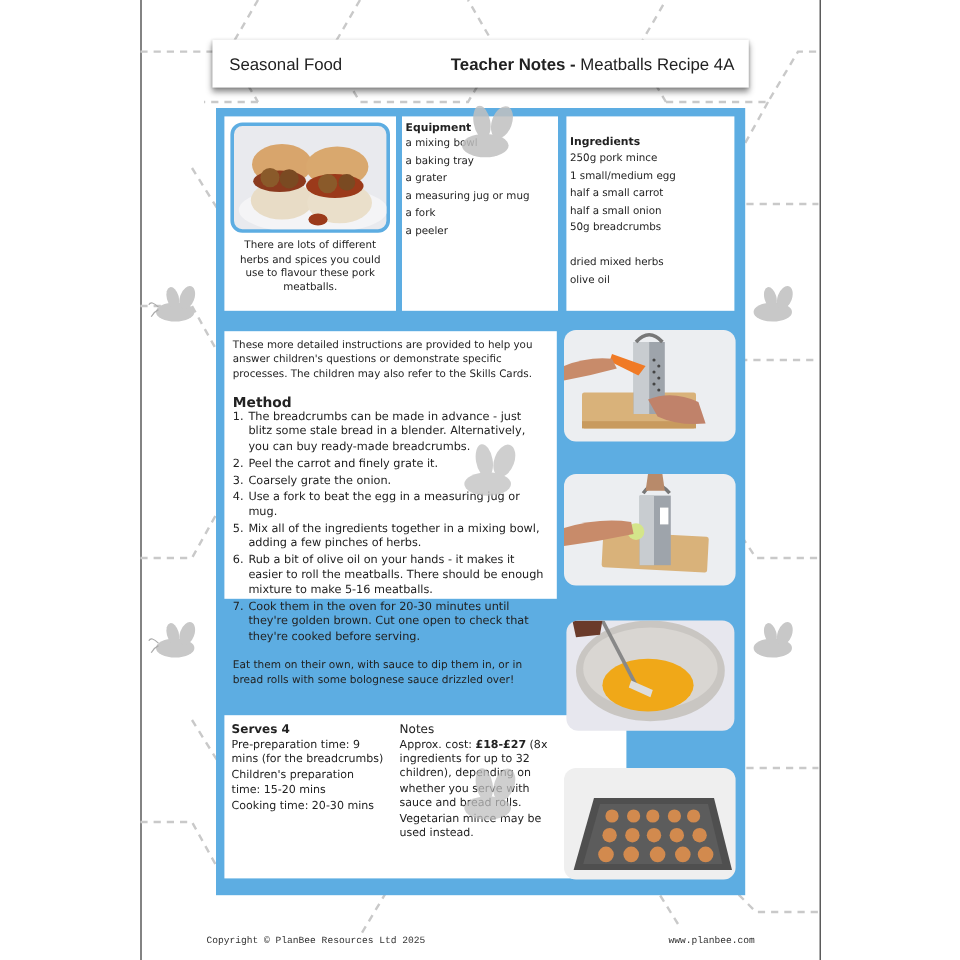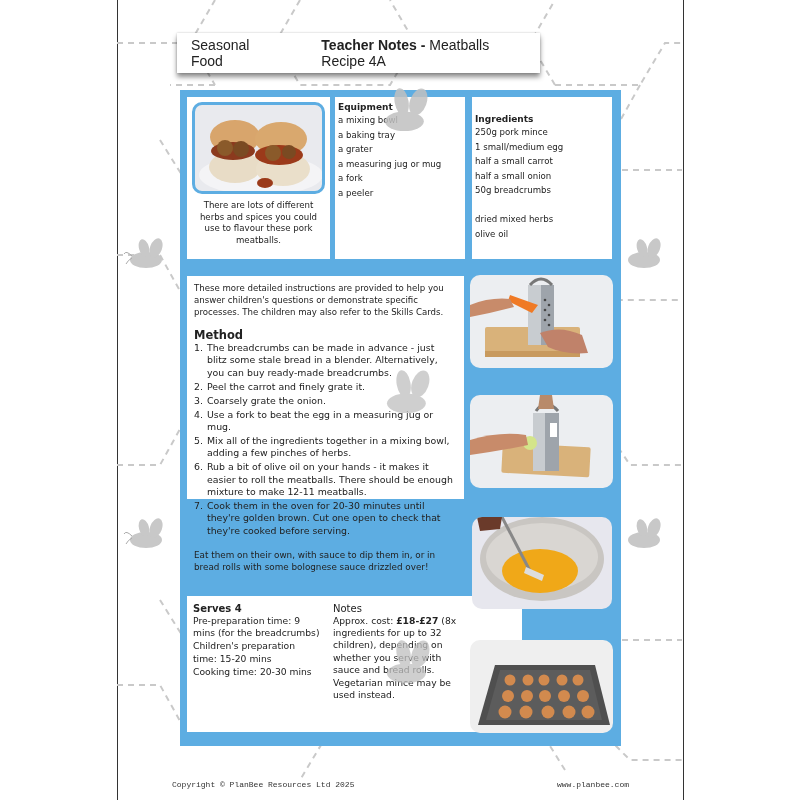--- a/index.html
+++ b/index.html
@@ -12,7 +12,7 @@
   
   .hexbg { position:absolute; left:0; top:0; width:800px; height:800px; pointer-events:none; }
   .header {
-    position:absolute; left:177px; top:33px; width:363px; height:40px;
+    position:absolute; left:177px; top:33px; width:447px; height:40px;
     background:#fff; box-shadow:0 4px 5px rgba(0,0,0,0.45), 0 0 2px rgba(0,0,0,0.2);
     display:flex; align-items:center; justify-content:space-between; padding:0 12px 0 14px; box-sizing:border-box;
     font-family:"Liberation Sans", sans-serif; font-size:14px; color:#222;gap:48px;

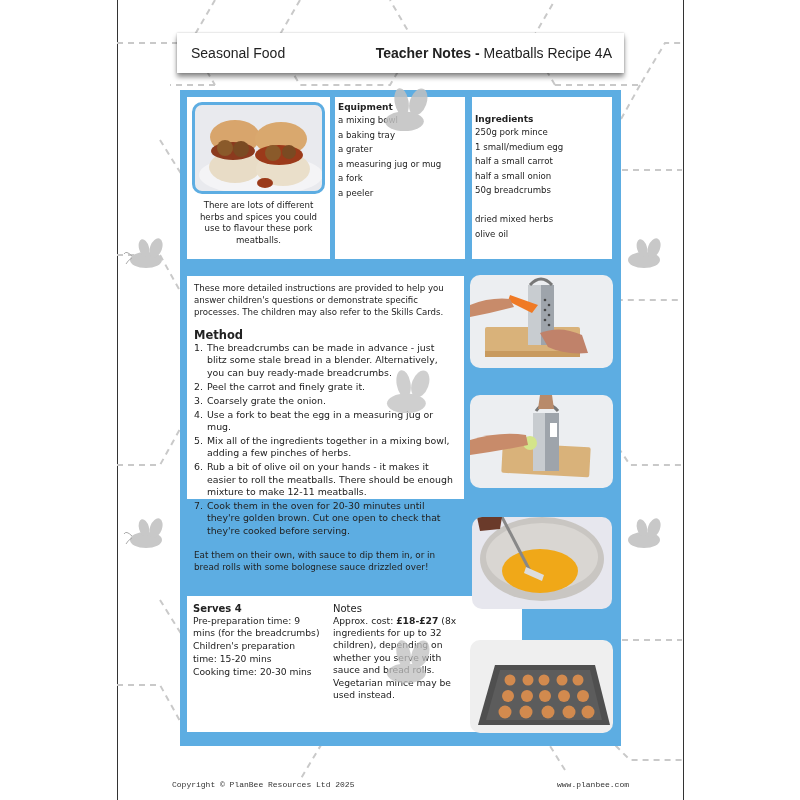--- a/index.html
+++ b/index.html
@@ -126,7 +126,7 @@
         </li>
       <li>
           <span class="n">6.</span>
-          <span>Rub a bit of olive oil on your hands - it makes it easier to roll the meatballs. There should be enough mixture to make 12-11 meatballs.</span>
+          <span>Rub a bit of olive oil on your hands - it makes it easier to roll the meatballs. There should be enough mixture to make 5-16 meatballs.</span>
         </li>
       <li>
           <span class="n">7.</span>

